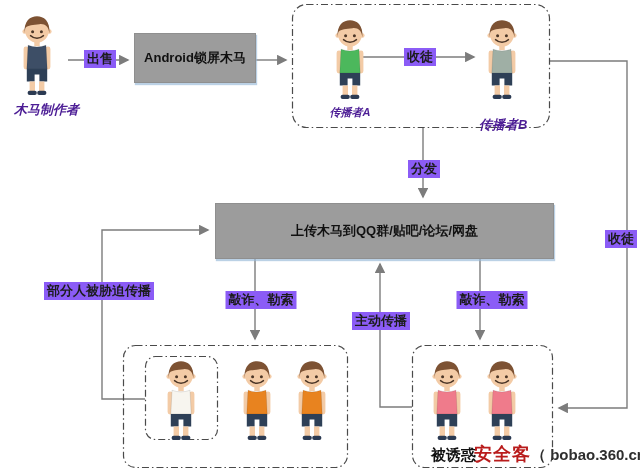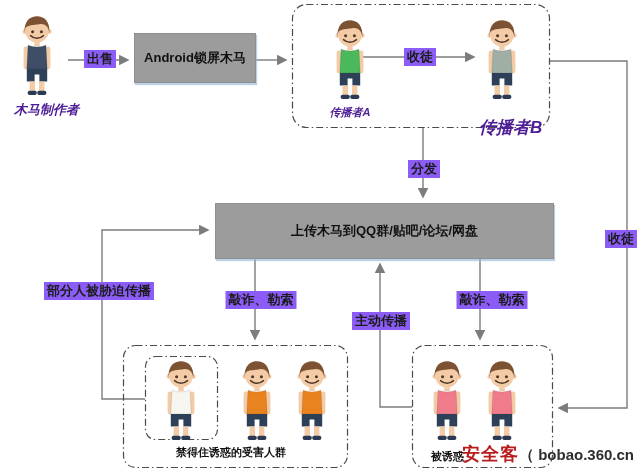--- a/index.html
+++ b/index.html
@@ -134,7 +134,7 @@
   <rect x="13.6" y="78.8" width="9.2" height="4.2" rx="2" fill="#2b3a52"></rect>
   <rect x="23.2" y="78.8" width="9.2" height="4.2" rx="2" fill="#2b3a52"></rect>
   </svg></div>
-    <div class="plabel" style="font-size:17px;margin-top:12px;">传播者B</div>
+    <div class="plabel" style="font-size:13px;margin-top:12px;">传播者B</div>
   </div>
   <div class="person" style="left:158px;top:357px;">
     <div class="pfig"><svg viewBox="0 0 46 84" width="46" height="84">

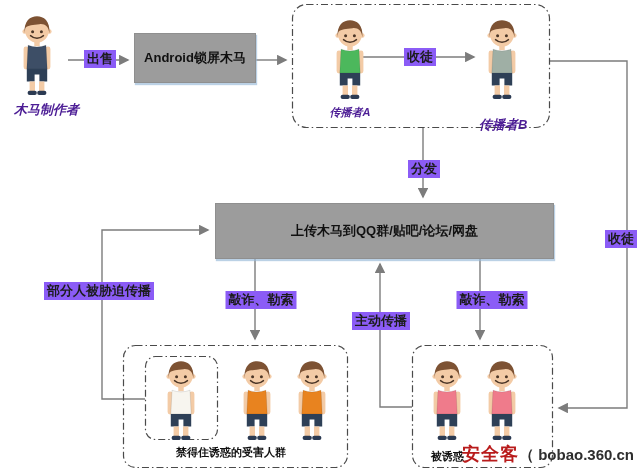--- a/index.html
+++ b/index.html
@@ -247,7 +247,6 @@
   </svg></div>
   </div>
 
-  <div class="glabel" style="left:231px;top:452px;">禁得住诱惑的受害人群</div>
 
   <div class="wm-row" style="left:431px;top:442px;">
     <span class="wm-covered">被诱惑</span>

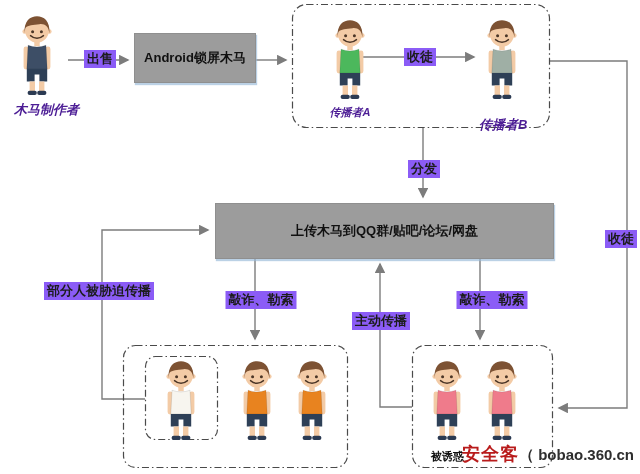--- a/index.html
+++ b/index.html
@@ -17,7 +17,7 @@
   .glabel{position:absolute;z-index:3;transform:translate(-50%,-50%);font-weight:700;
           font-size:11px;white-space:nowrap;color:#111;}
   .wm-row{position:absolute;z-index:4;display:flex;align-items:baseline;white-space:nowrap;}
-  .wm-covered{font-weight:700;font-size:11px;color:#111;}
+  .wm-covered{font-weight:700;font-size:15px;color:#111;}
   .wm-brand{font-weight:800;font-size:18px;color:#b91c1c;letter-spacing:1px;margin-left:-2px;}
   .wm-url{font-weight:700;font-size:15px;color:#2e2e2e;}
 </style>

